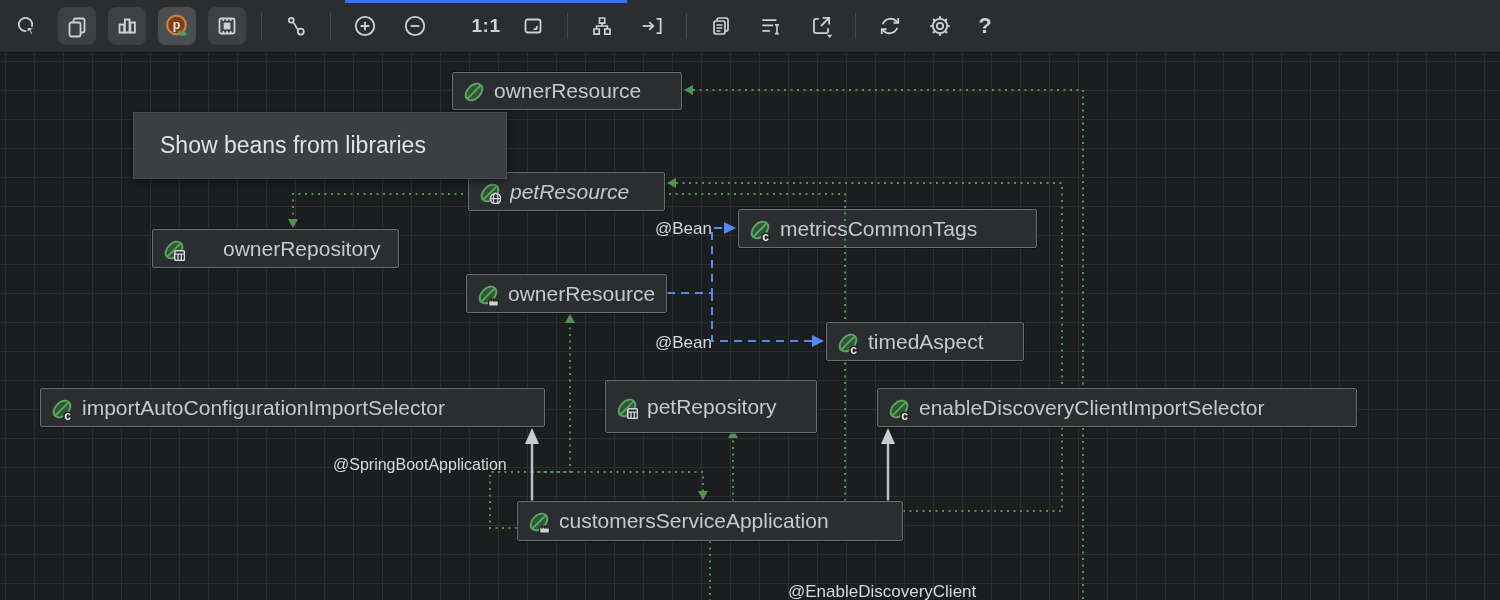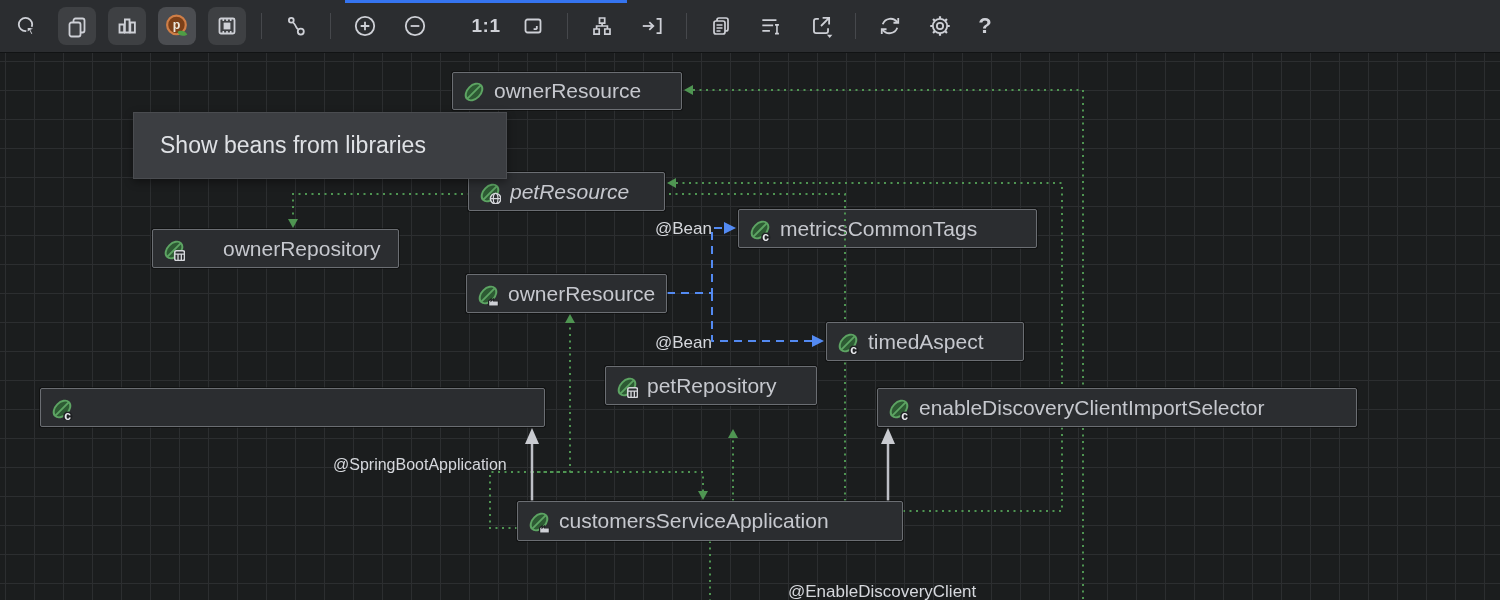--- a/index.html
+++ b/index.html
@@ -293,6 +293,7 @@
           <line x1="3.6" y1="14.4" x2="14.4" y2="3.6" stroke="#5da463" stroke-width="1.6"></line>
           <text x="13.6" y="18" font-size="10" font-weight="bold" fill="#e9eaee" text-anchor="middle" style="paint-order:stroke" stroke="#1f2123" stroke-width="2.6" font-family="Liberation Sans, sans-serif">c</text>
         </svg></span>
+      <span class="node-label">importAutoConfigurationImportSelector</span>
     </div>
     <div class="node" style="left: 605px; top: 366px; width: 212px; height: 39px;">
       <span class="bean-icon"><svg width="22" height="22" viewBox="0 0 18 18">

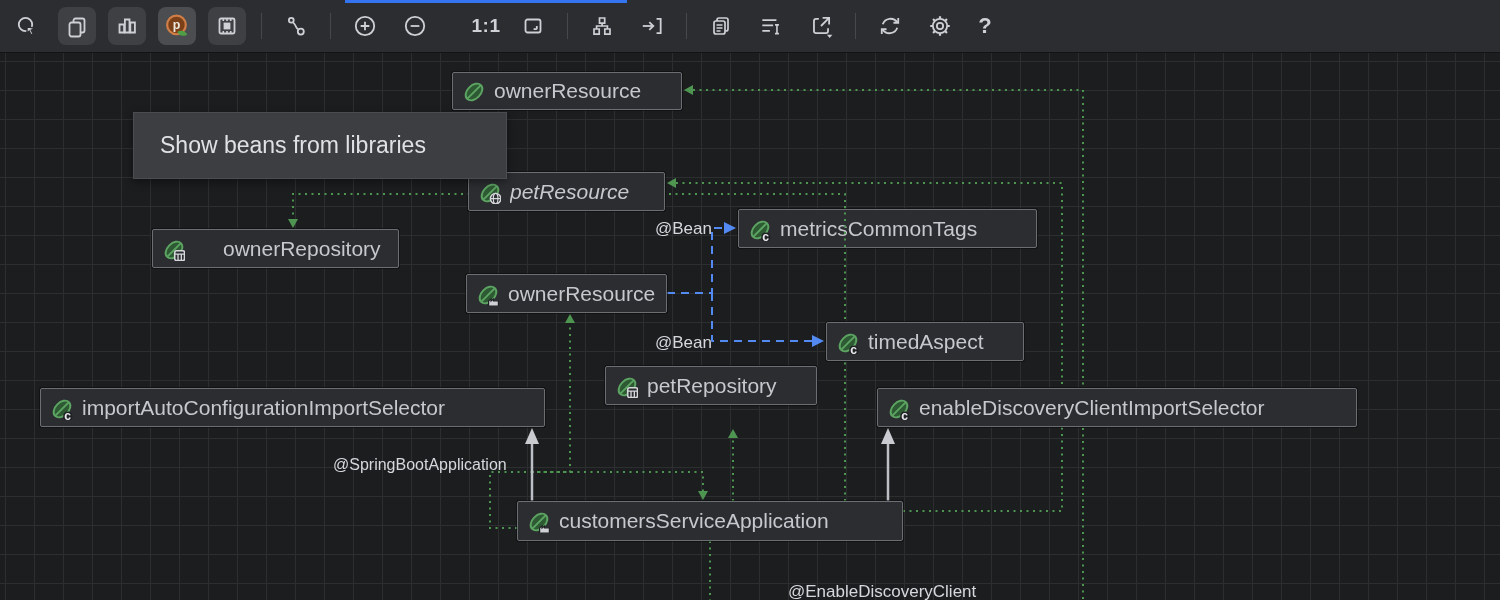--- a/index.html
+++ b/index.html
@@ -295,7 +295,7 @@
         </svg></span>
       <span class="node-label">importAutoConfigurationImportSelector</span>
     </div>
-    <div class="node" style="left: 605px; top: 366px; width: 212px; height: 39px;">
+    <div class="node" style="left: 605px; top: 380px; width: 212px; height: 53px;">
       <span class="bean-icon"><svg width="22" height="22" viewBox="0 0 18 18">
           <g transform="rotate(-45 9 9)">
             <ellipse cx="9" cy="9" rx="8" ry="5.4" fill="#2d5a33" stroke="#5da463" stroke-width="1.6"></ellipse>

